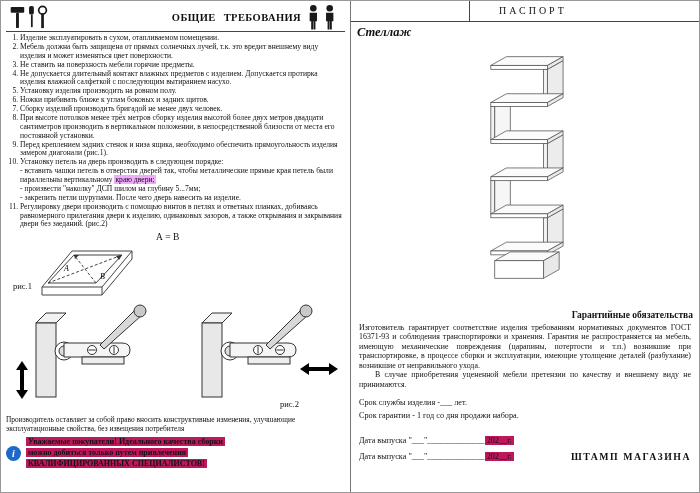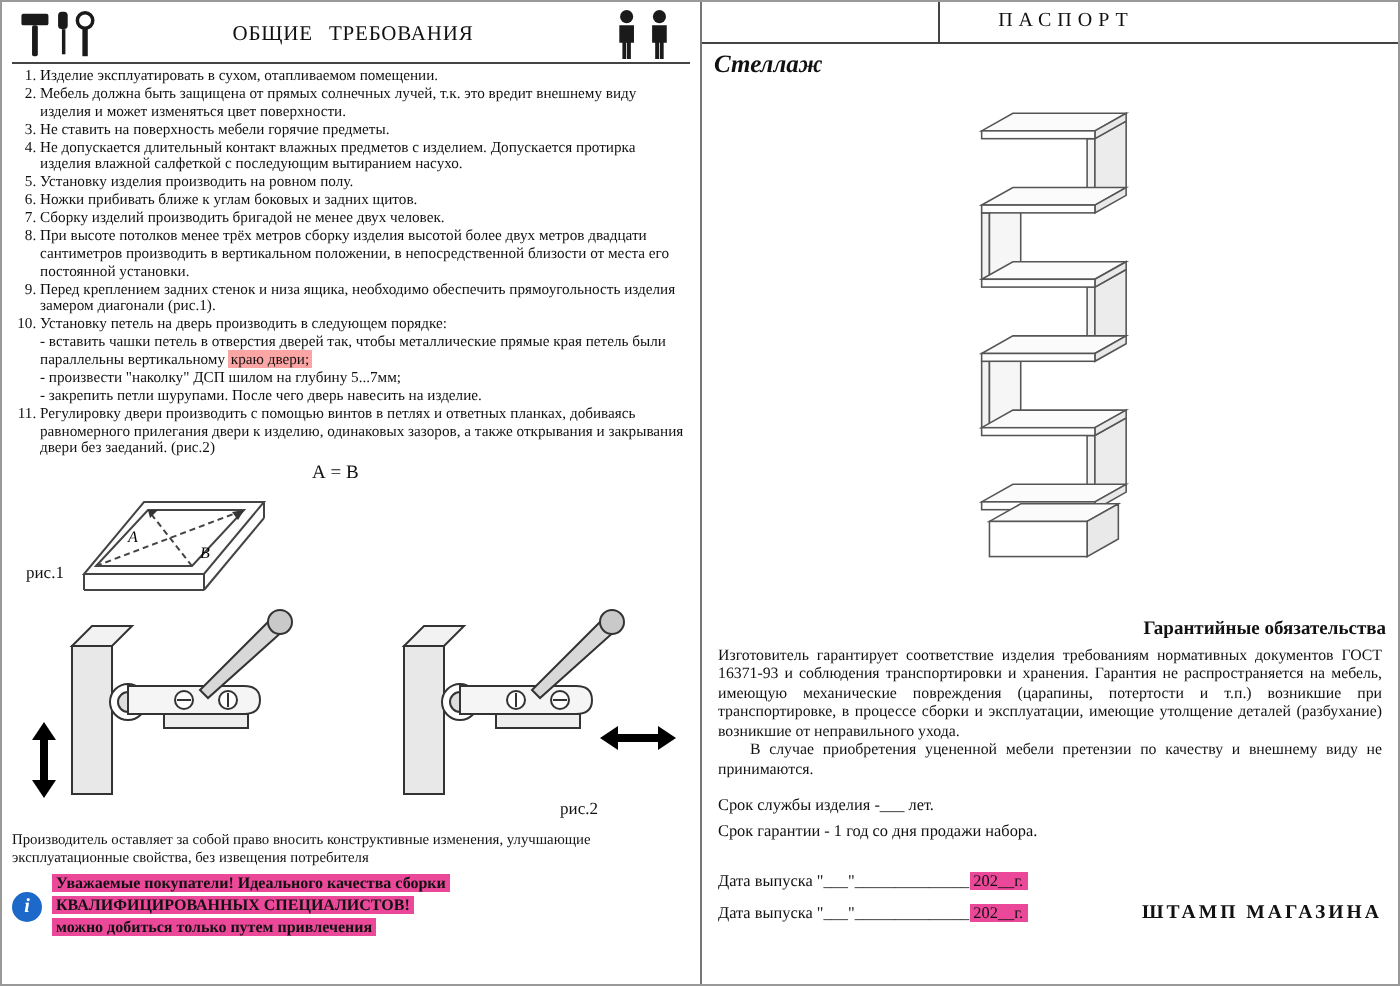--- a/index.html
+++ b/index.html
@@ -23,7 +23,7 @@
     display:flex; align-items:center; height:27px;
     border-bottom:1px solid #444; padding:0 2px; flex:none;
   }
-  .gen-title { flex:1; text-align:center; font-size:10.5px; word-spacing:5px; letter-spacing:.4px; }
+  .gen-title { flex:1; text-align:right; font-size:10.5px; word-spacing:5px; letter-spacing:.4px;font-weight:bold; }
   .icon-svg { flex:none; }
   ol.req { margin:2px 0 0; padding:0 0 0 14px; font-size:7.6px; line-height:1.17; }
   ol.req li { margin:0; padding:0; }

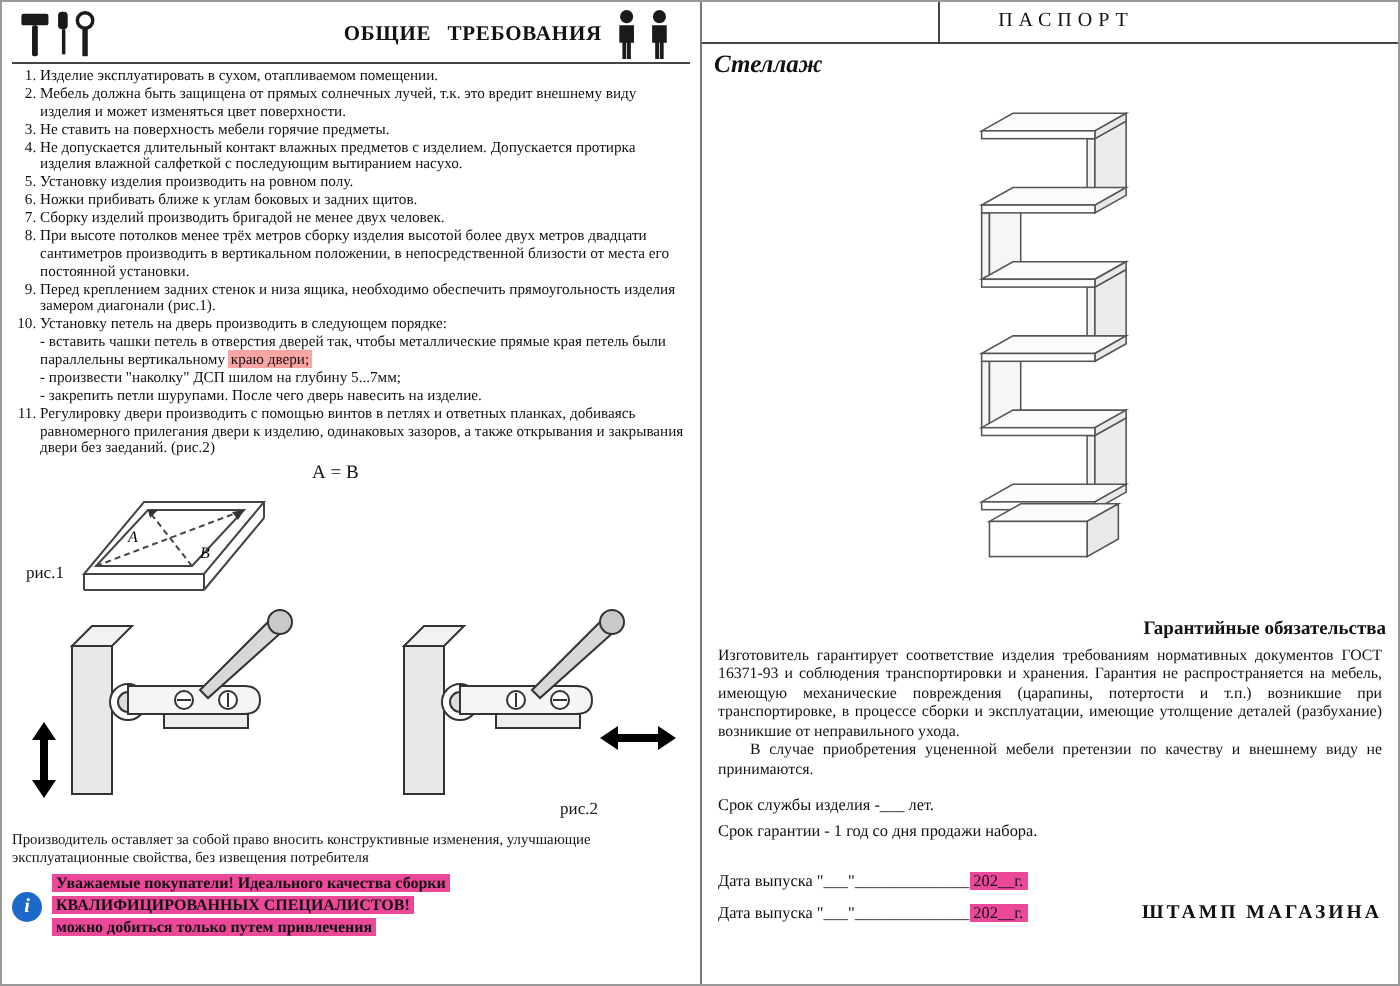--- a/index.html
+++ b/index.html
@@ -27,7 +27,7 @@
   .icon-svg { flex:none; }
   ol.req { margin:2px 0 0; padding:0 0 0 14px; font-size:7.6px; line-height:1.17; }
   ol.req li { margin:0; padding:0; }
-  .hl-teal { background:#fca5a5; padding:0 1px; }
+  .hl-teal { background:#f0abfc; padding:0 1px; }
   .hl-green { background:#ec4899; padding:0 2px; }
   .fig1-row { position:relative; height:74px; flex:none; }
   .fig1-formula { position:absolute; left:150px; top:3px; font-size:9.5px; }

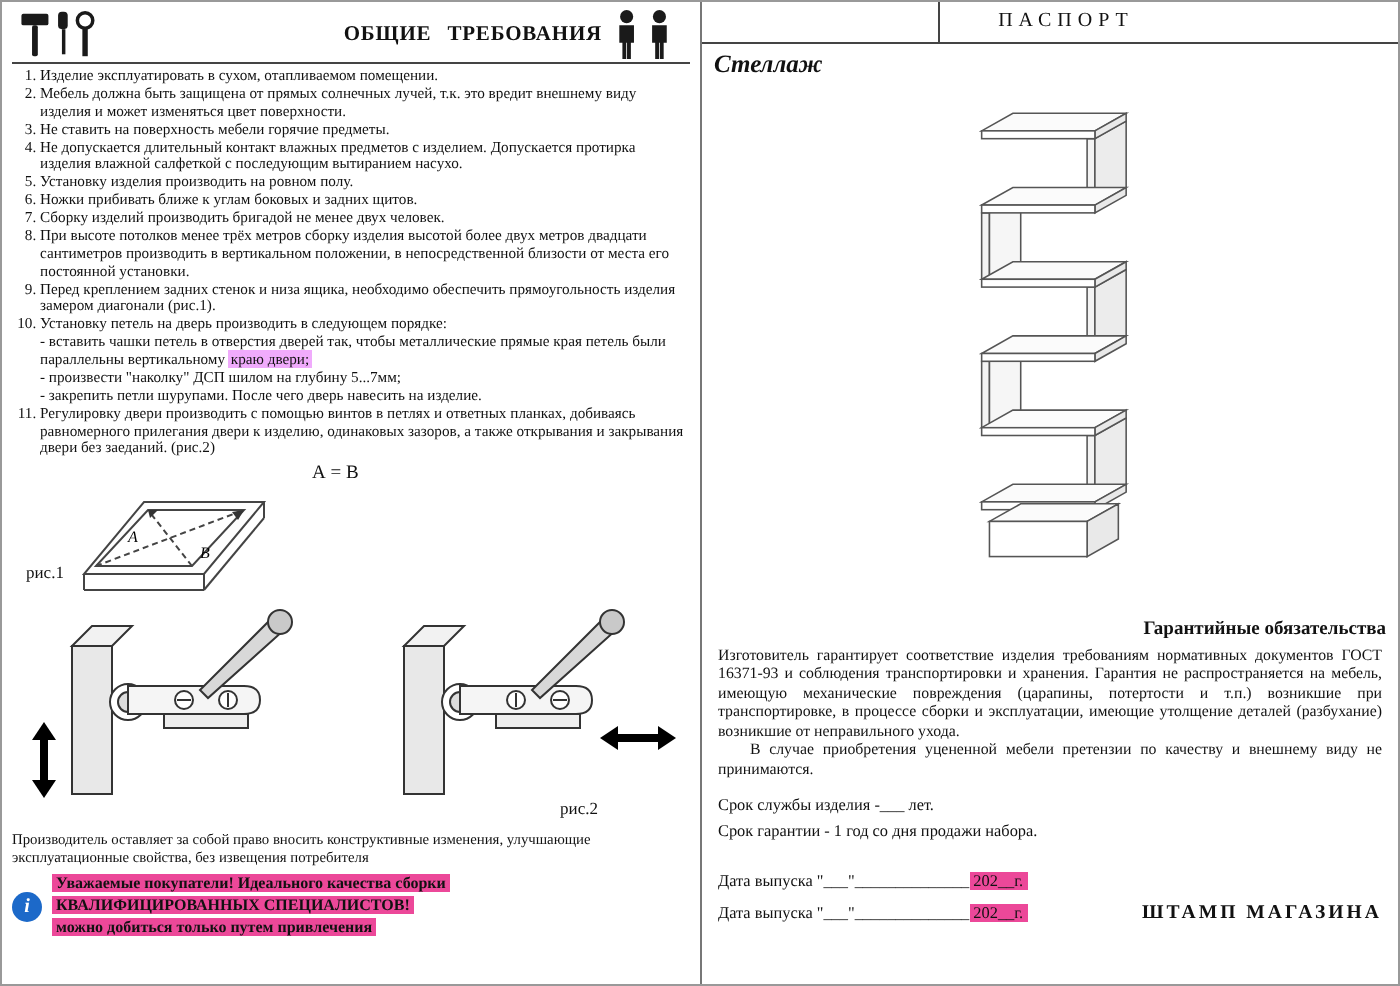--- a/index.html
+++ b/index.html
@@ -28,7 +28,7 @@
   ol.req { margin:2px 0 0; padding:0 0 0 14px; font-size:7.6px; line-height:1.17; }
   ol.req li { margin:0; padding:0; }
   .hl-teal { background:#f0abfc; padding:0 1px; }
-  .hl-green { background:#ec4899; padding:0 2px; }
+  .hl-green { background:#be185d; padding:0 2px; }
   .fig1-row { position:relative; height:74px; flex:none; }
   .fig1-formula { position:absolute; left:150px; top:3px; font-size:9.5px; }
   .fig1-label { position:absolute; left:7px; bottom:12px; font-size:8.5px; }

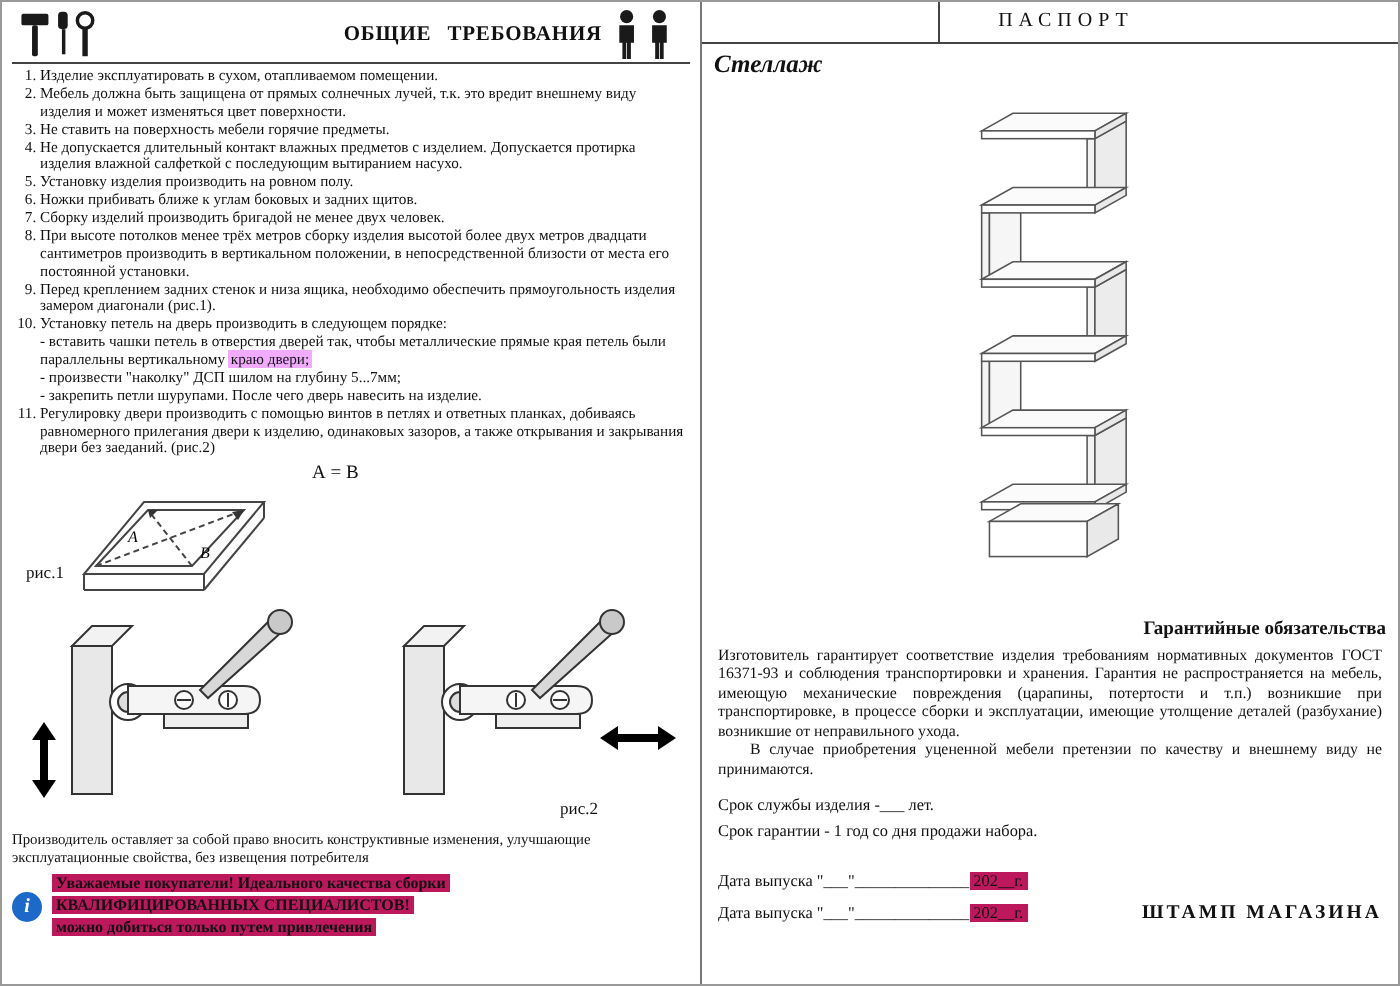--- a/index.html
+++ b/index.html
@@ -189,8 +189,8 @@
       <div class="info-icon">i</div>
       <div class="notice-lines">
         <div><span class="hl-green">Уважаемые покупатели! Идеального качества сборки</span></div>
+        <div><span class="hl-green">можно добиться только путем привлечения</span></div>
         <div><span class="hl-green">КВАЛИФИЦИРОВАННЫХ СПЕЦИАЛИСТОВ!</span></div>
-        <div><span class="hl-green">можно добиться только путем привлечения</span></div>
       </div>
     </div>
 

